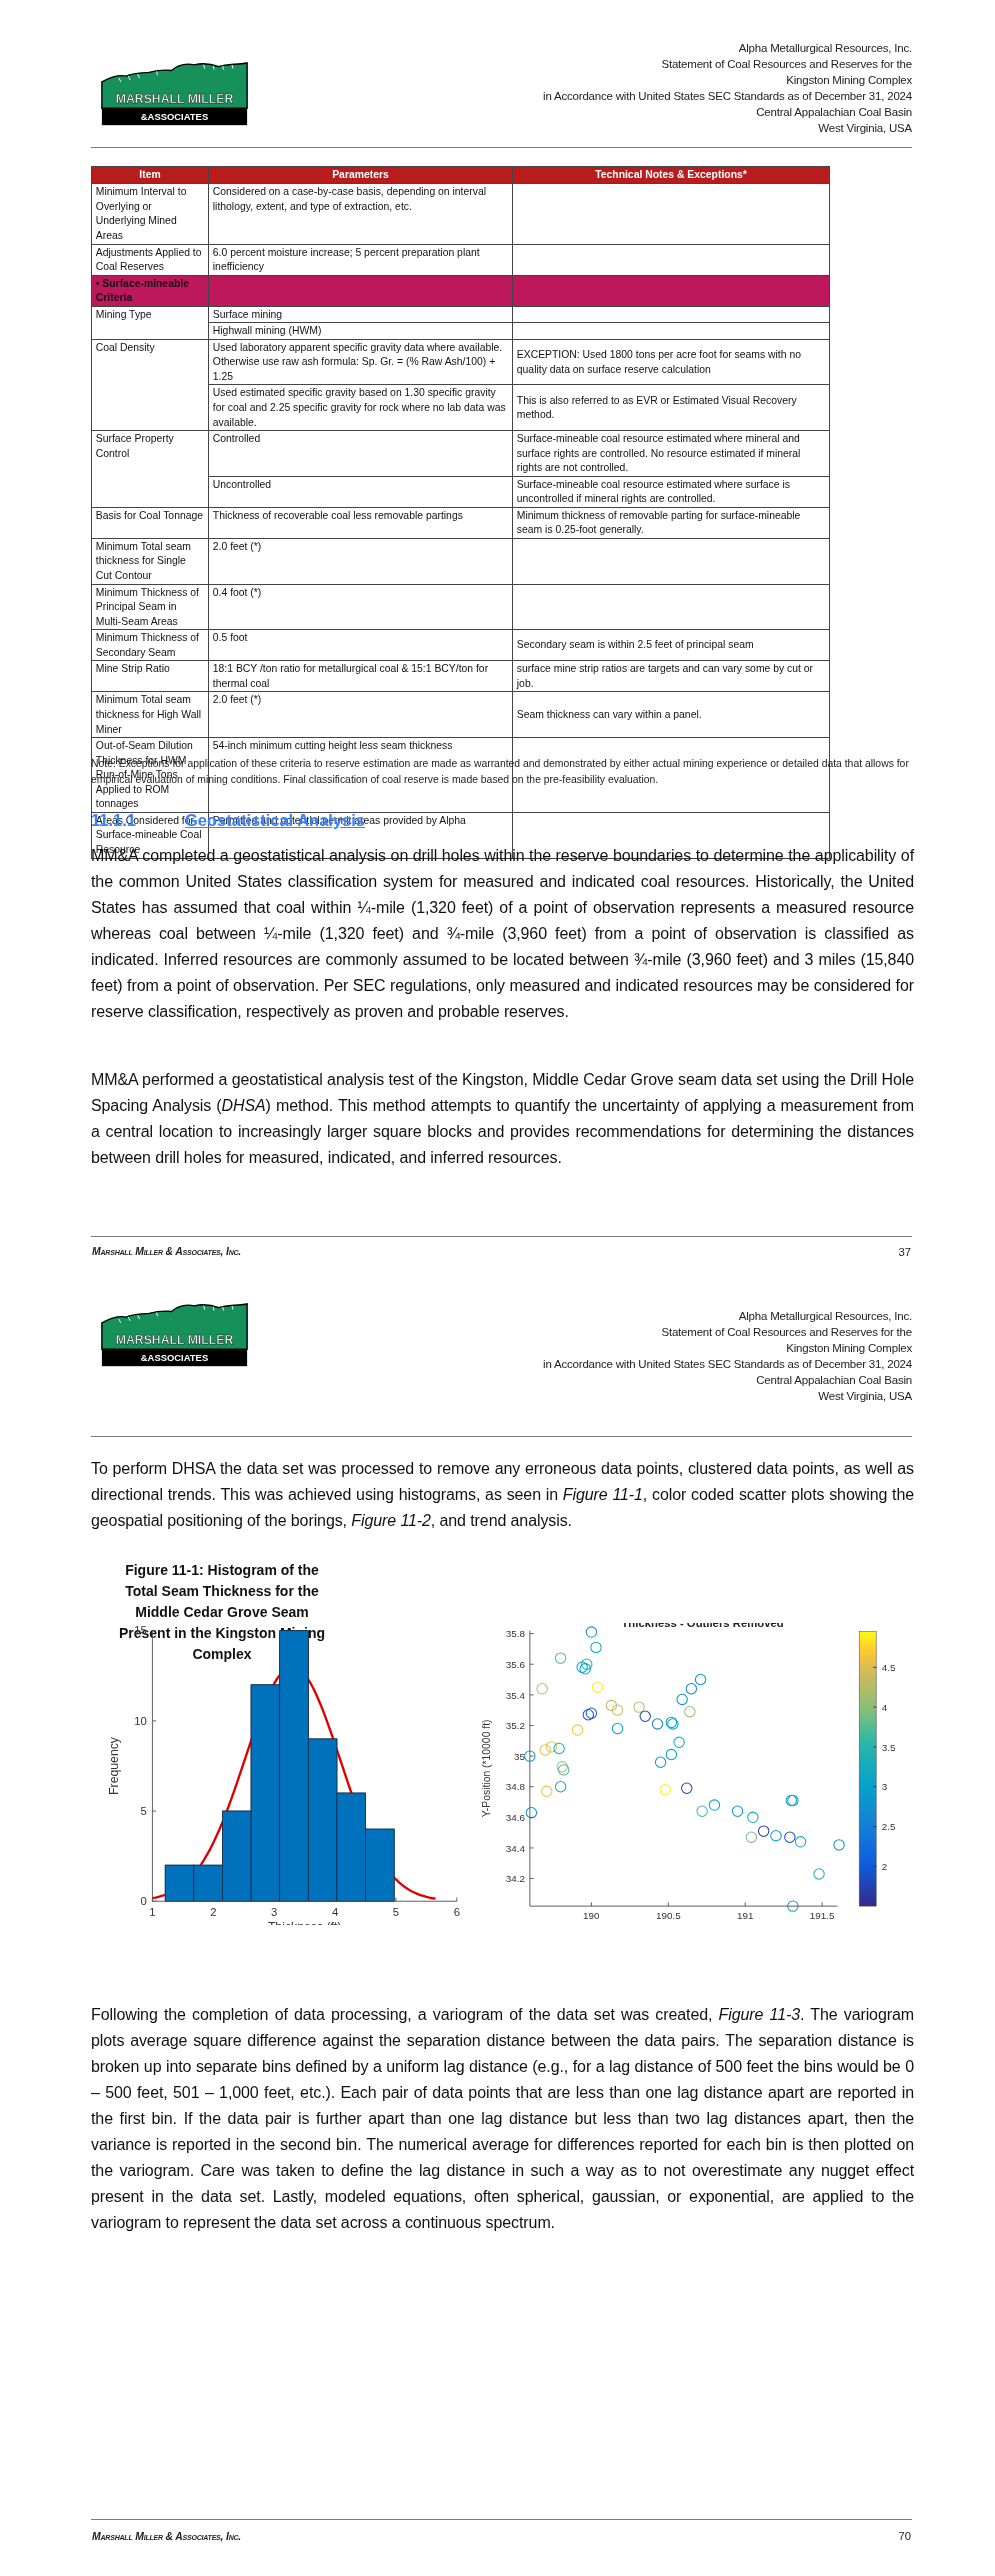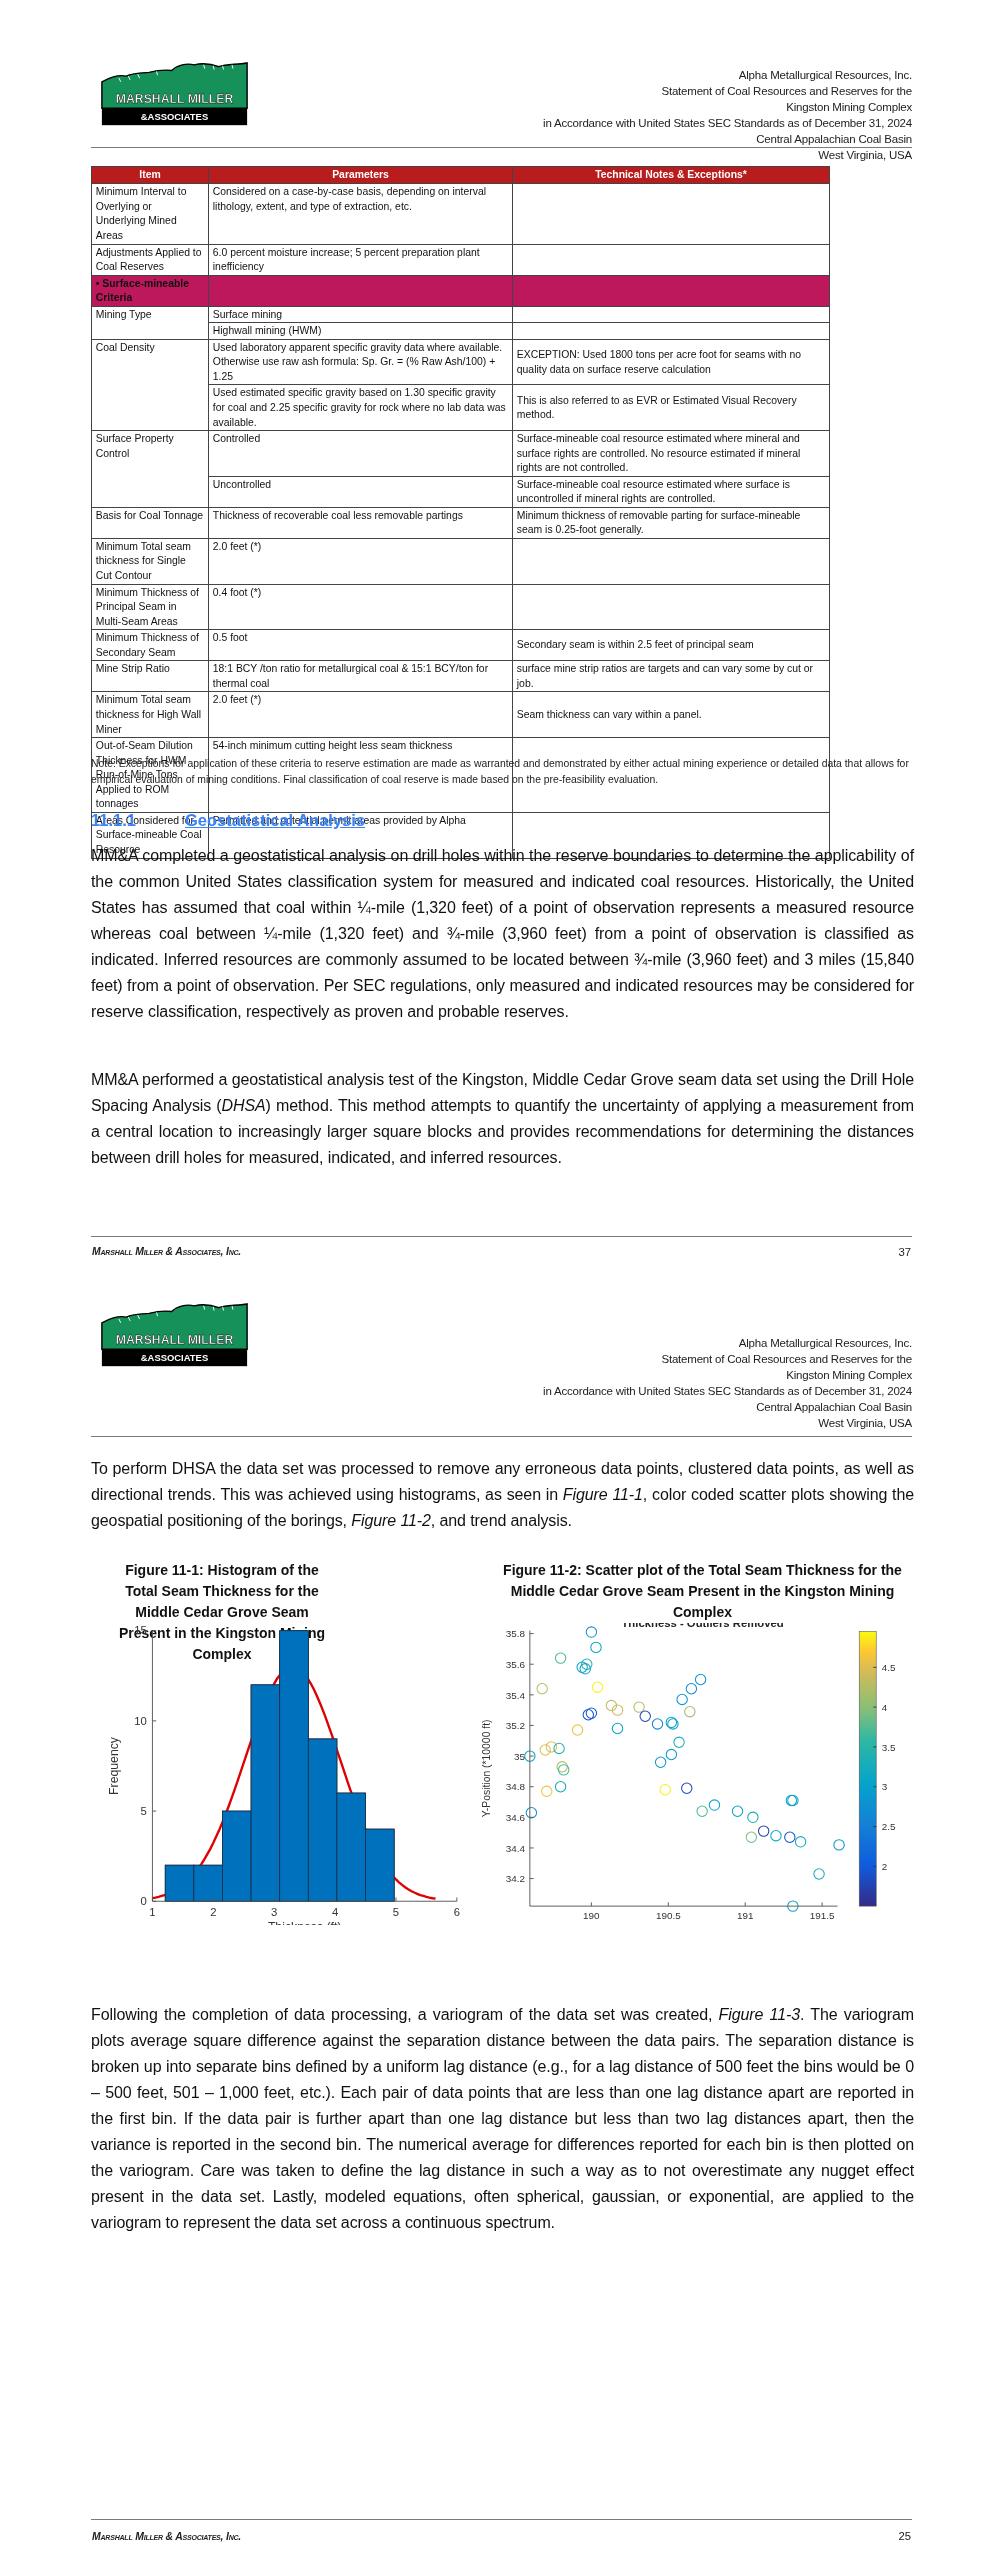--- a/index.html
+++ b/index.html
@@ -9,7 +9,7 @@
   .page2 { top: 1302px; height: 1274px; }
   .hdr { position: absolute; left: 91px; width: 821px; }
   .logo { position: absolute; left: 9.4px; width: 149px; height: 68px; }
-  .hdr-text { position: absolute; right: 0; top: 0; text-align: right; font-size: 11.5px; line-height: 16px; color: #222; font-family: "Liberation Sans Narrow", "Liberation Sans", sans-serif; letter-spacing: -0.2px; margin-top: 27px; }
+  .hdr-text { position: absolute; right: 0; top: 0; text-align: right; font-size: 11.5px; line-height: 16px; color: #222; font-family: "Liberation Sans Narrow", "Liberation Sans", sans-serif; letter-spacing: -0.2px; }
   .rule { position: absolute; left: 91px; width: 821px; height: 0; border-top: 1.9px solid #7a7a7a; }
   .footer-left { position: absolute; left: 92px; font-style: italic; font-weight: bold; font-size: 10.4px; letter-spacing: -0.2px; color: #222; font-variant: small-caps; }
   .footer-right { position: absolute; right: 84px; font-size: 11.3px; color: #222; }

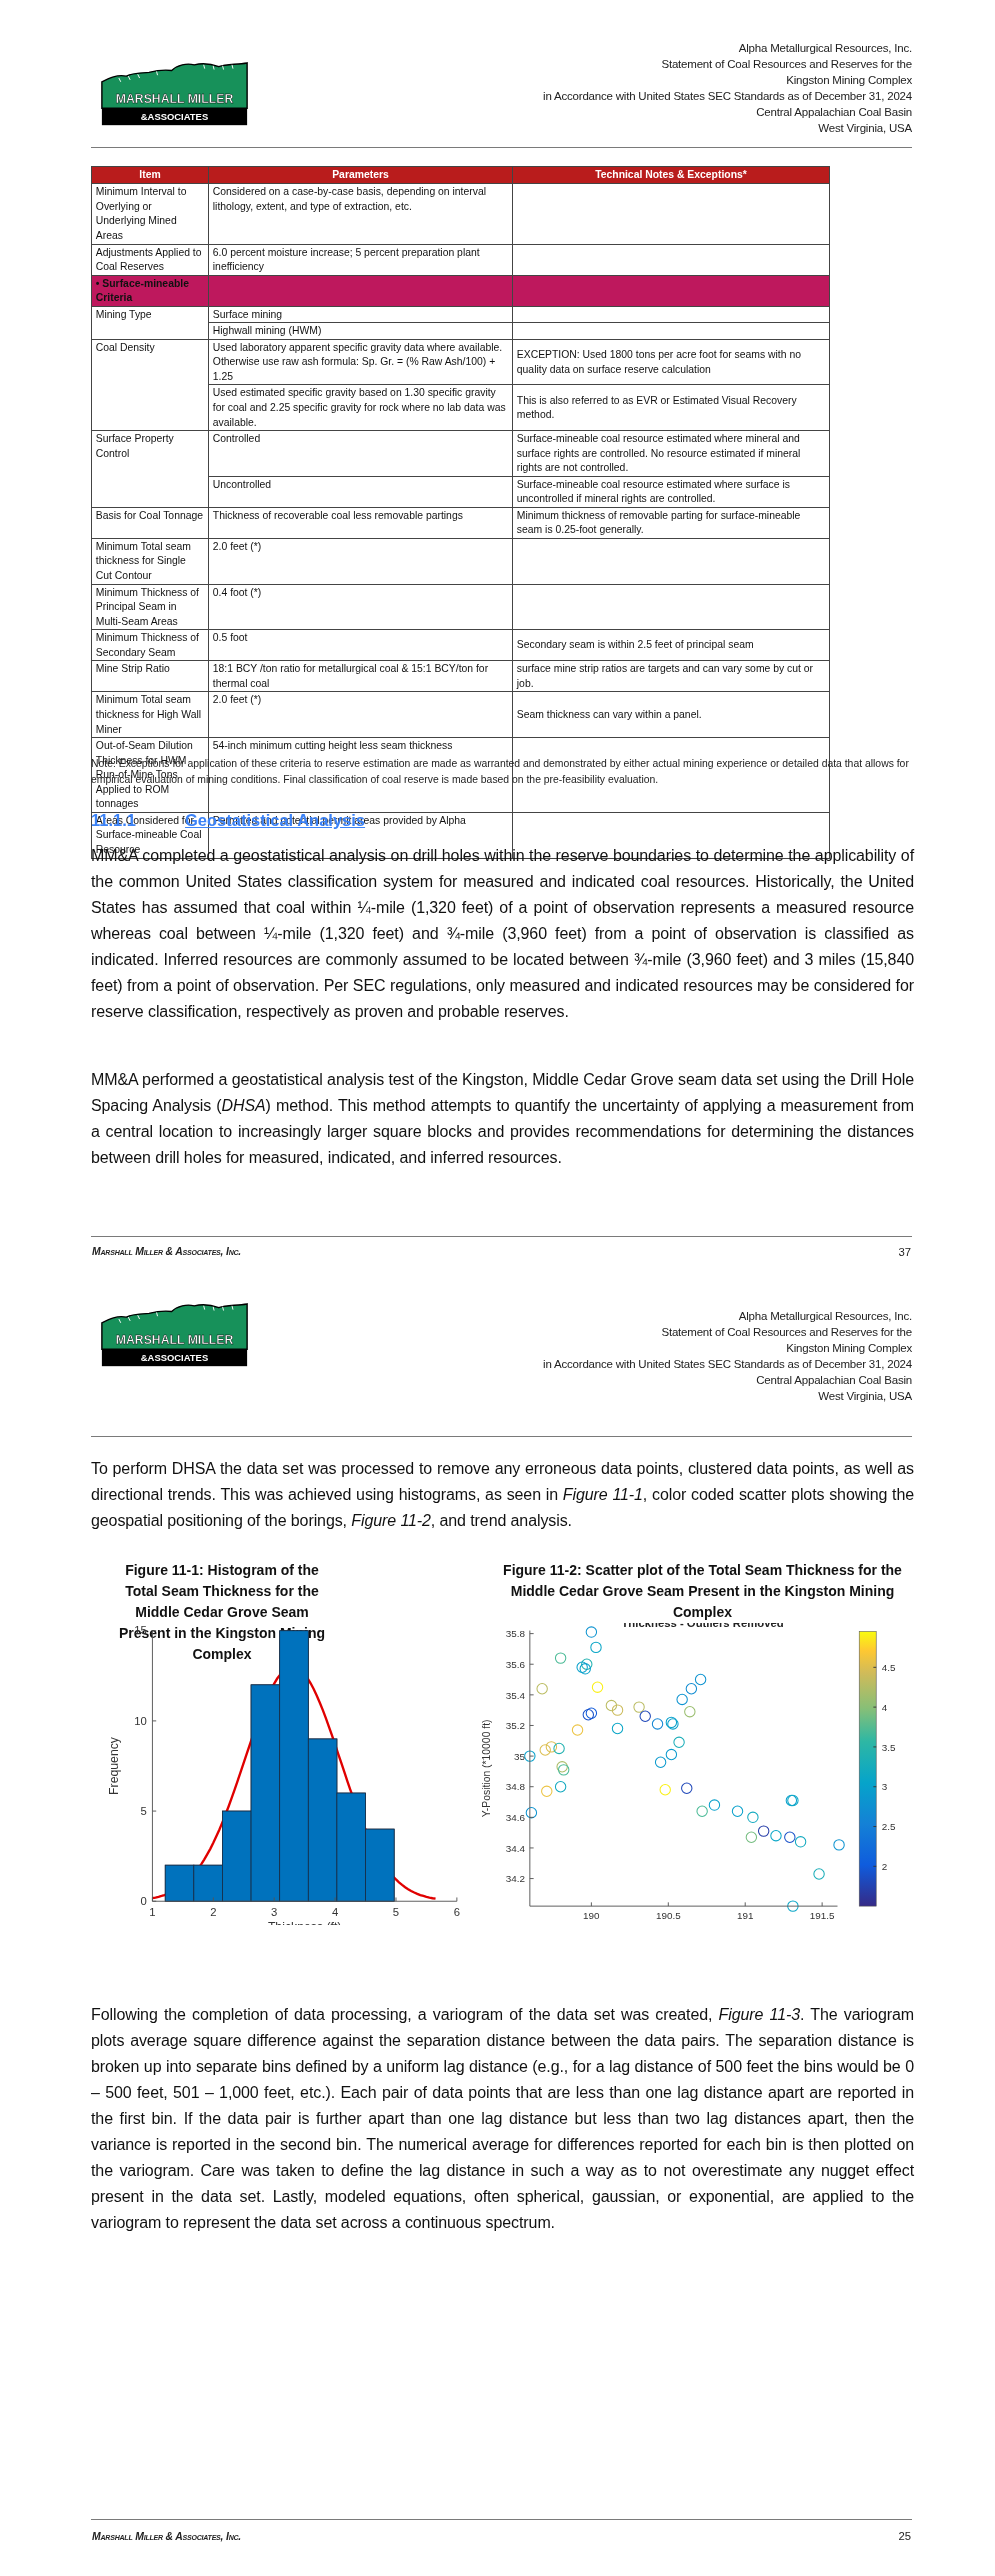--- a/index.html
+++ b/index.html
@@ -194,7 +194,6 @@
   <div class="para" style="top:154px;"><span>To perform DHSA the data set was processed to remove any erroneous data points, clustered data points, as well as directional trends.  This was achieved using histograms, as seen in </span><i>Figure 11-1</i><span>, color coded scatter plots showing the geospatial positioning of the borings, </span><i>Figure 11-2</i><span>, and trend analysis.</span></div>
 
   <div class="fig-cap" style="left:118px; top:258px; width:208px;">Figure 11-1: Histogram of the Total Seam Thickness for the Middle Cedar Grove Seam Present in the Kingston Mining Complex</div>
-  <div class="fig-cap" style="left:495px; top:258px; width:415px;">Figure 11-2: Scatter plot of the Total Seam Thickness for the Middle Cedar Grove Seam Present in the Kingston Mining Complex</div>
 
   <svg style="position:absolute; left:94px; top:321px;" width="377" height="302" viewBox="0 0 400 320">
     <g id="hist">

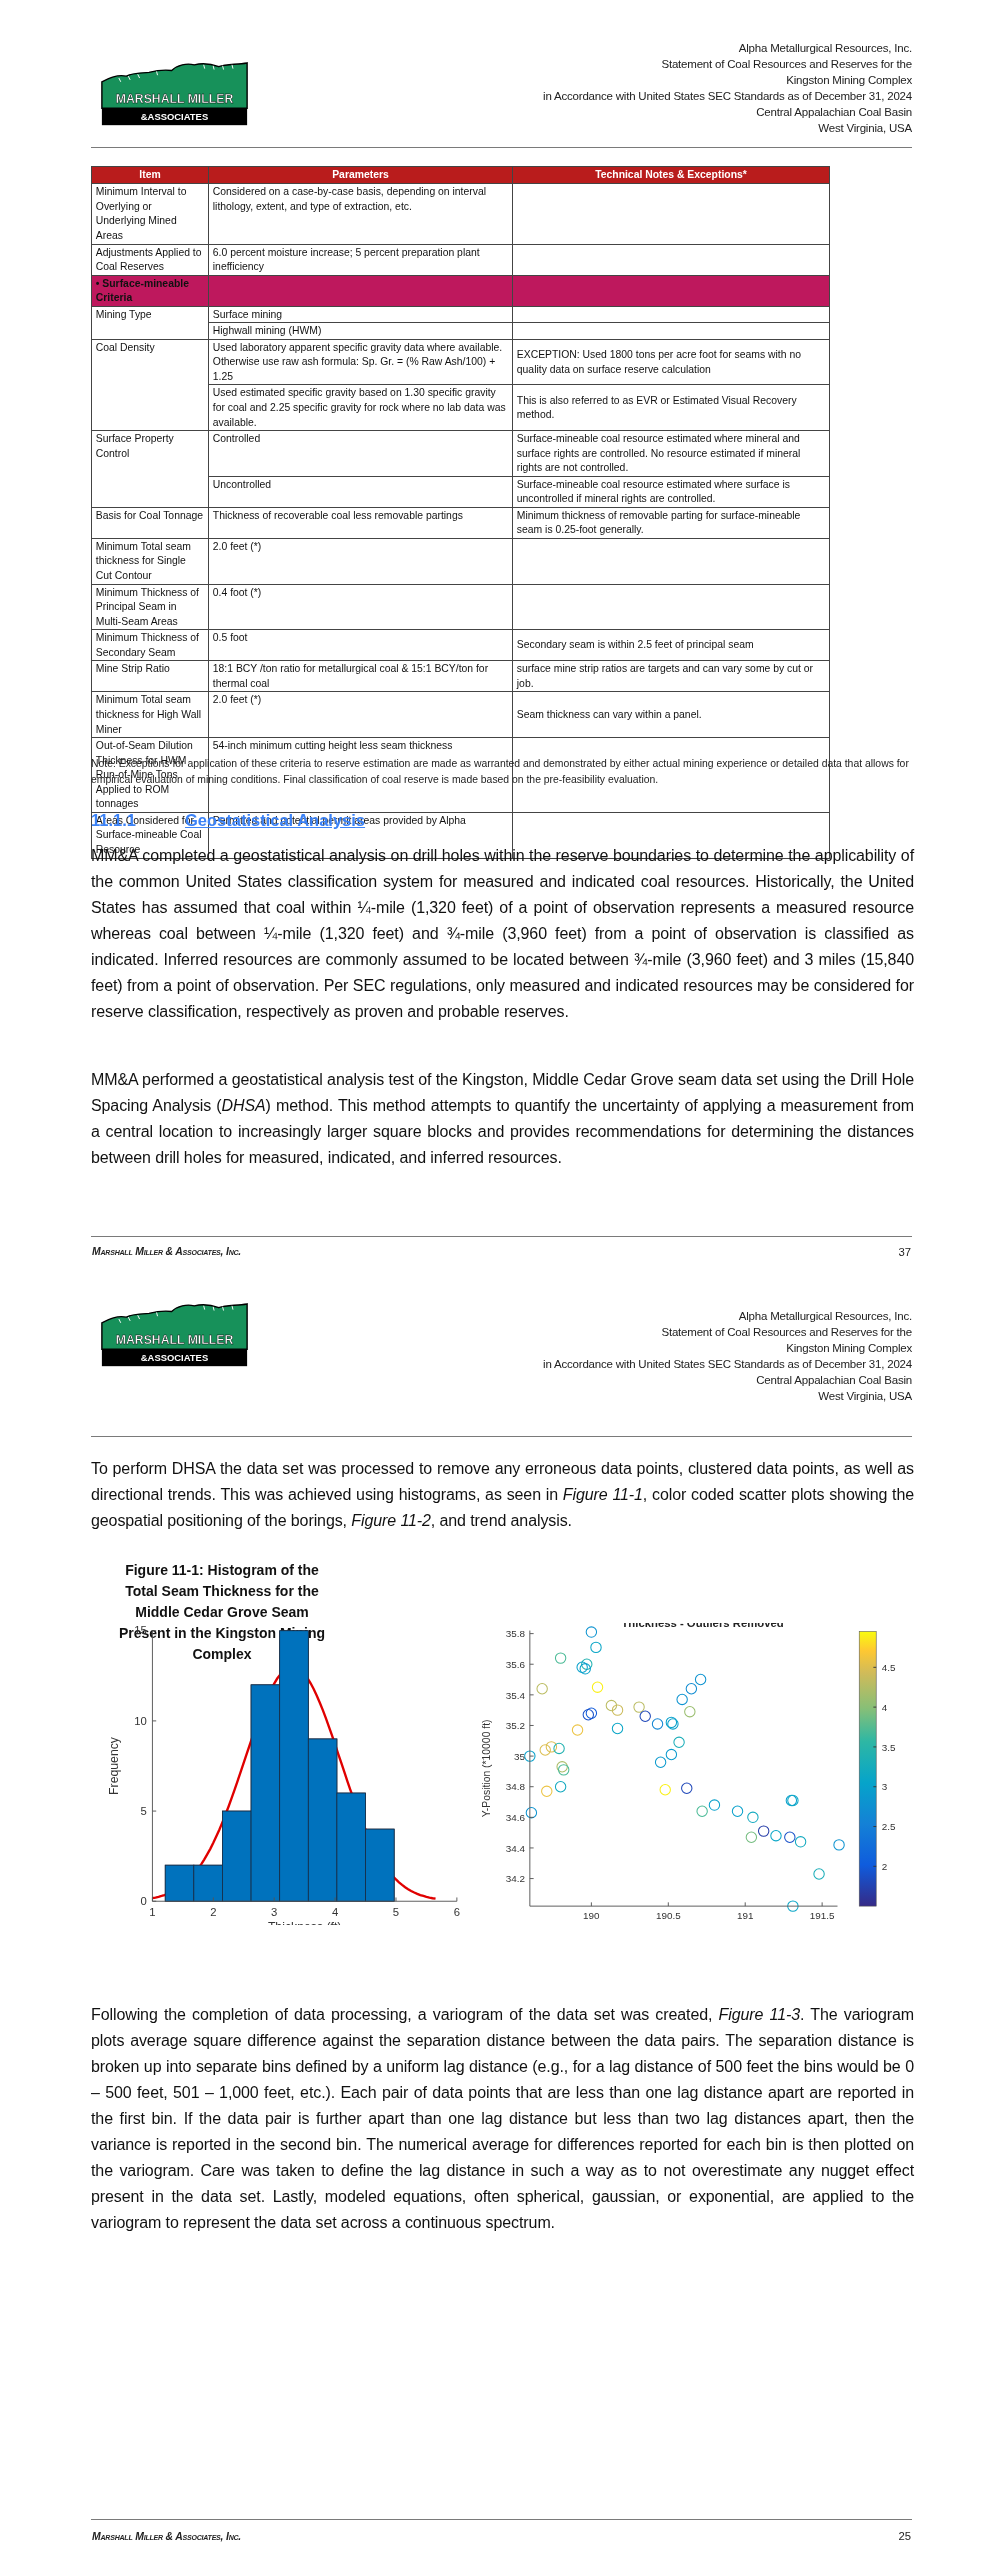--- a/index.html
+++ b/index.html
@@ -358,7 +358,7 @@
 
   <div class="rule" style="top:1217px; border-top-width:1.4px;"></div>
   <div class="footer-left" style="top:1229px;">Marshall Miller &amp; Associates, Inc.</div>
-  <div class="footer-right" style="top:1228px;">25</div>
+  <div class="footer-right" style="top:1228px;">70</div>
 </div>
 
 

